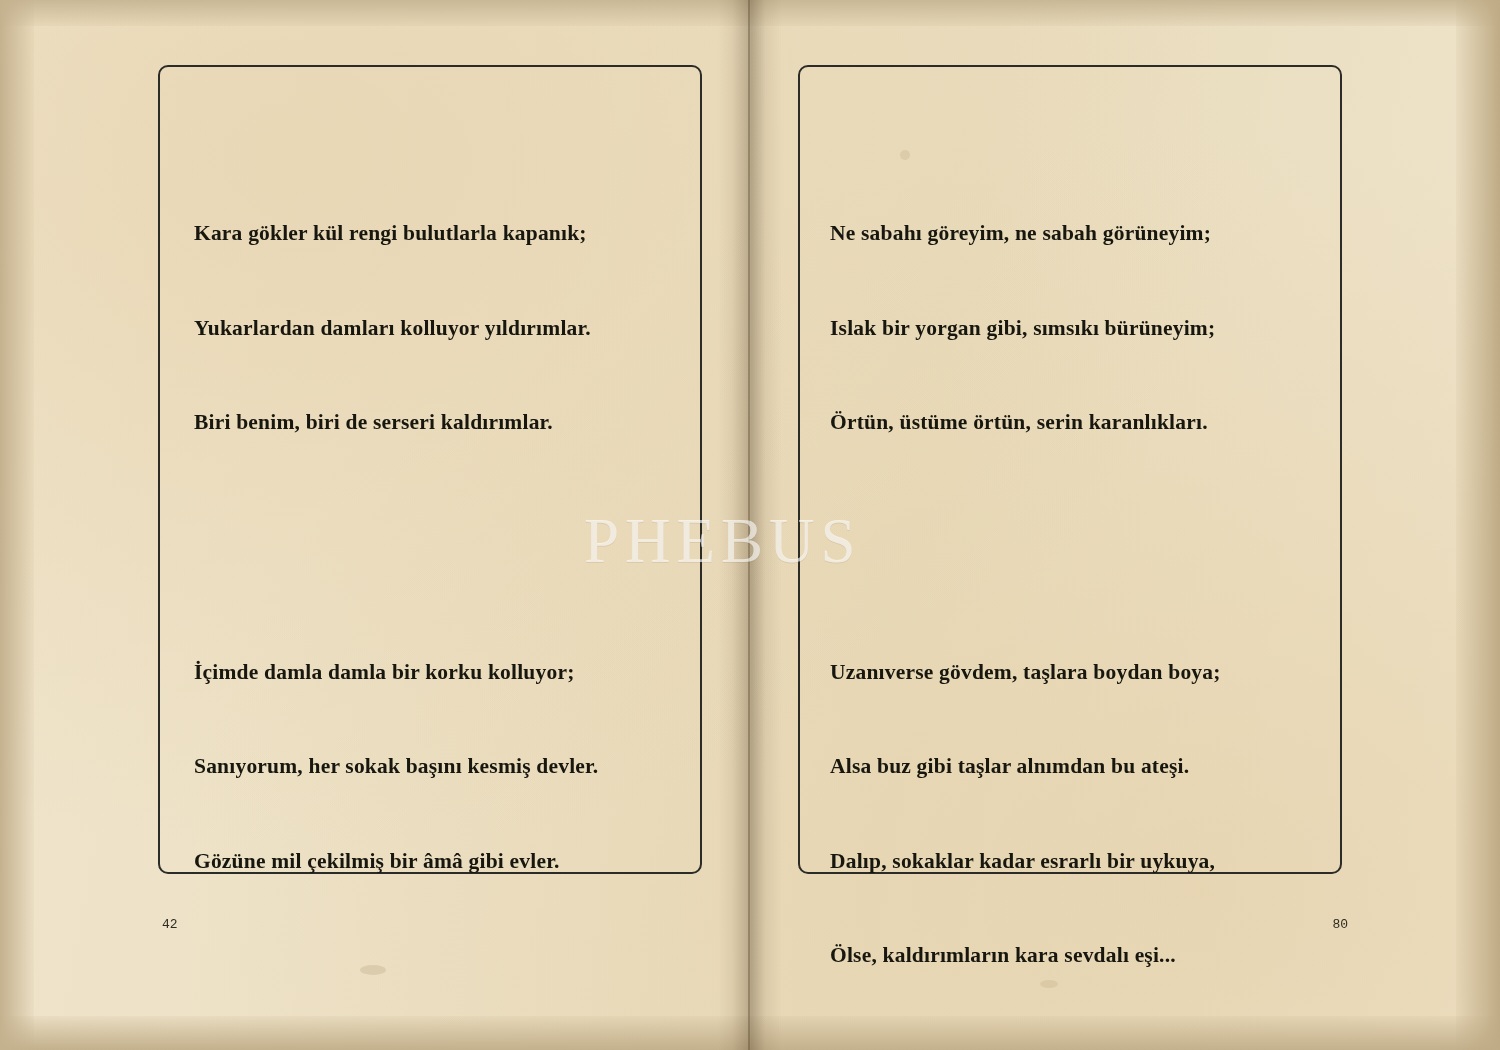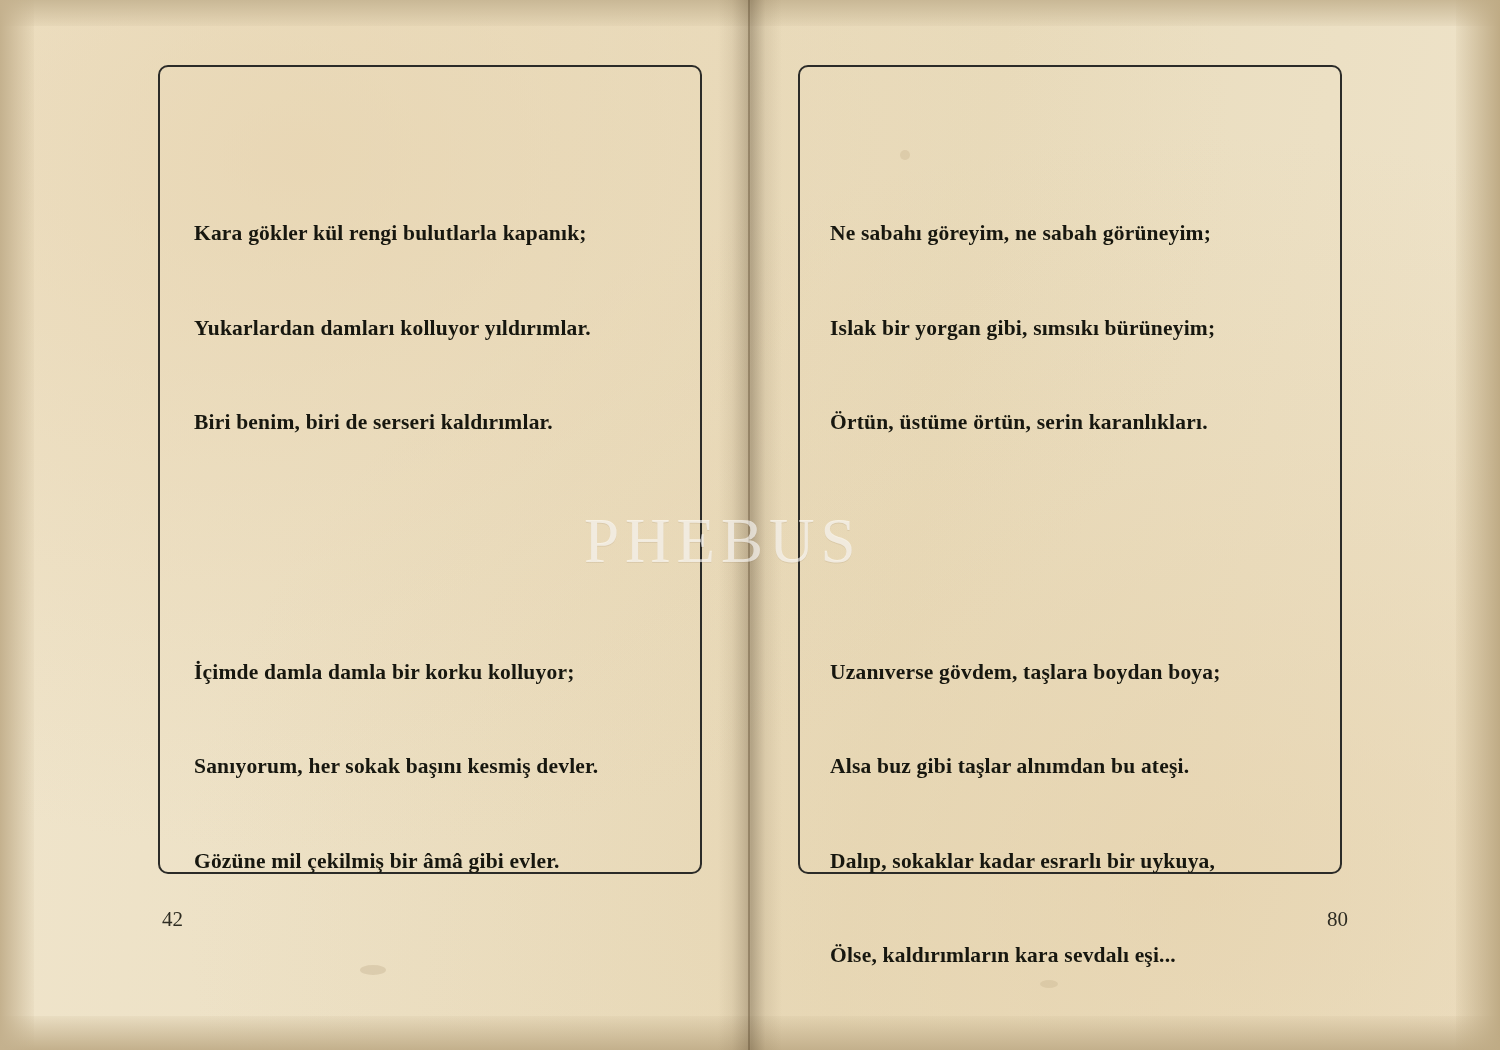--- a/index.html
+++ b/index.html
@@ -127,9 +127,9 @@
   .folio {
     position: absolute;
     bottom: 118px;
-    font-size: 21px;
+    font-size: 13px;
     color: #2e2c22;
-    font-family: Liberation Serif, serif;
+    font-family: Liberation Mono, monospace;
   }
   .page.left .folio  { left: 128px; }
   .page.right .folio { right: 122px; }

